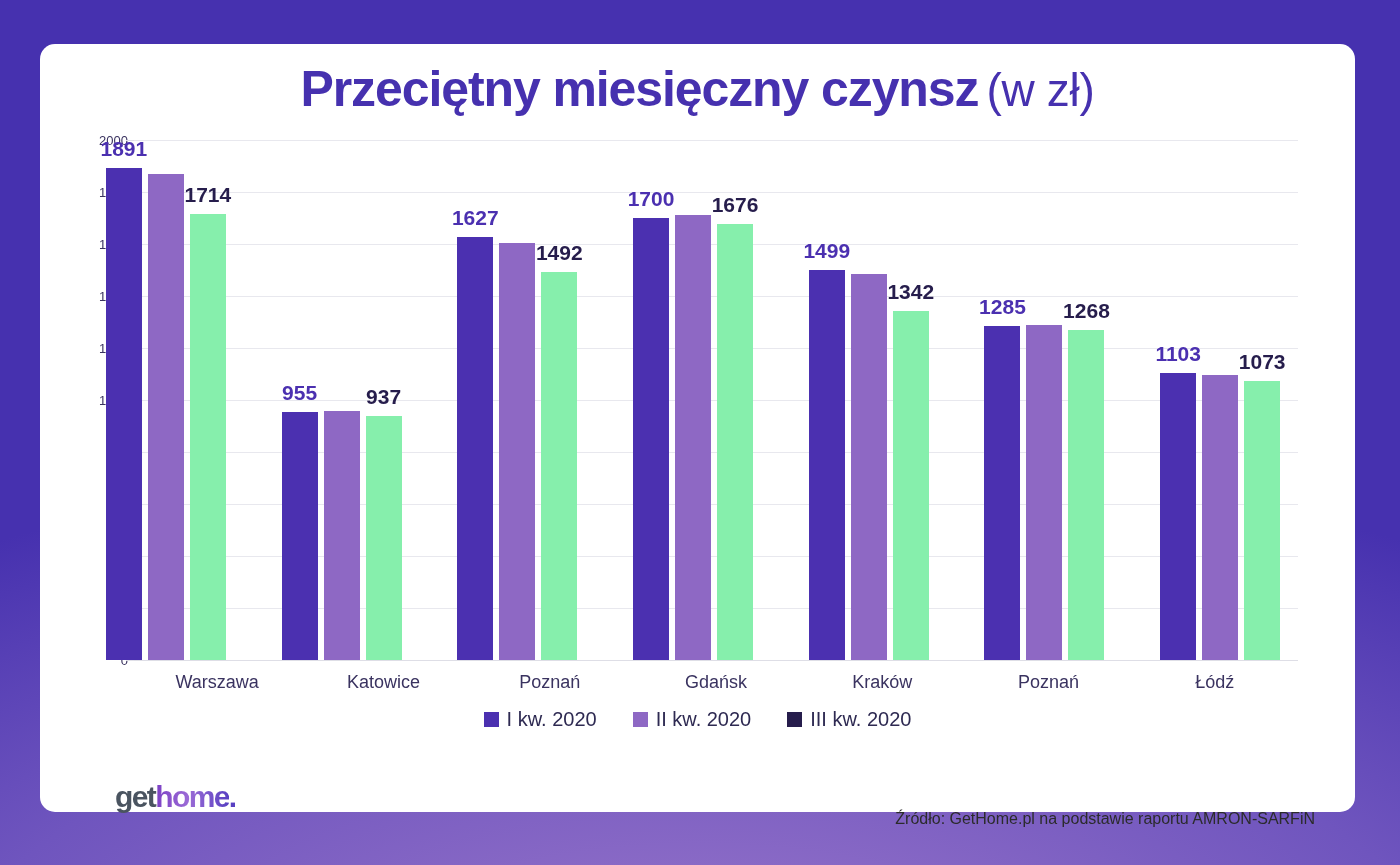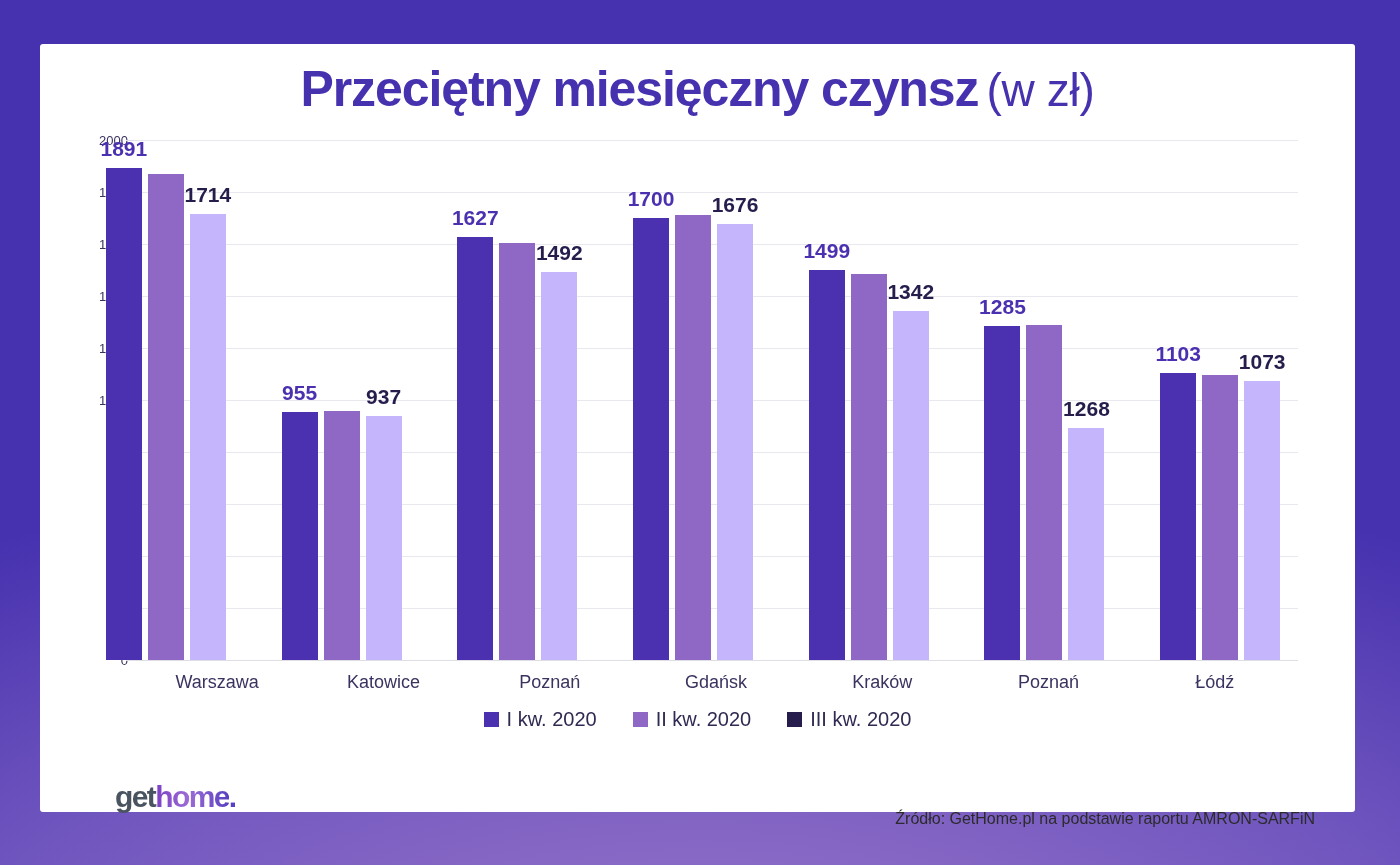--- a/index.html
+++ b/index.html
@@ -31,7 +31,7 @@
     width: 1315px;
     height: 768px;
     background: #FFFFFF;
-    border-radius: 3px;
+    border-radius: 15px;
   }
 
   

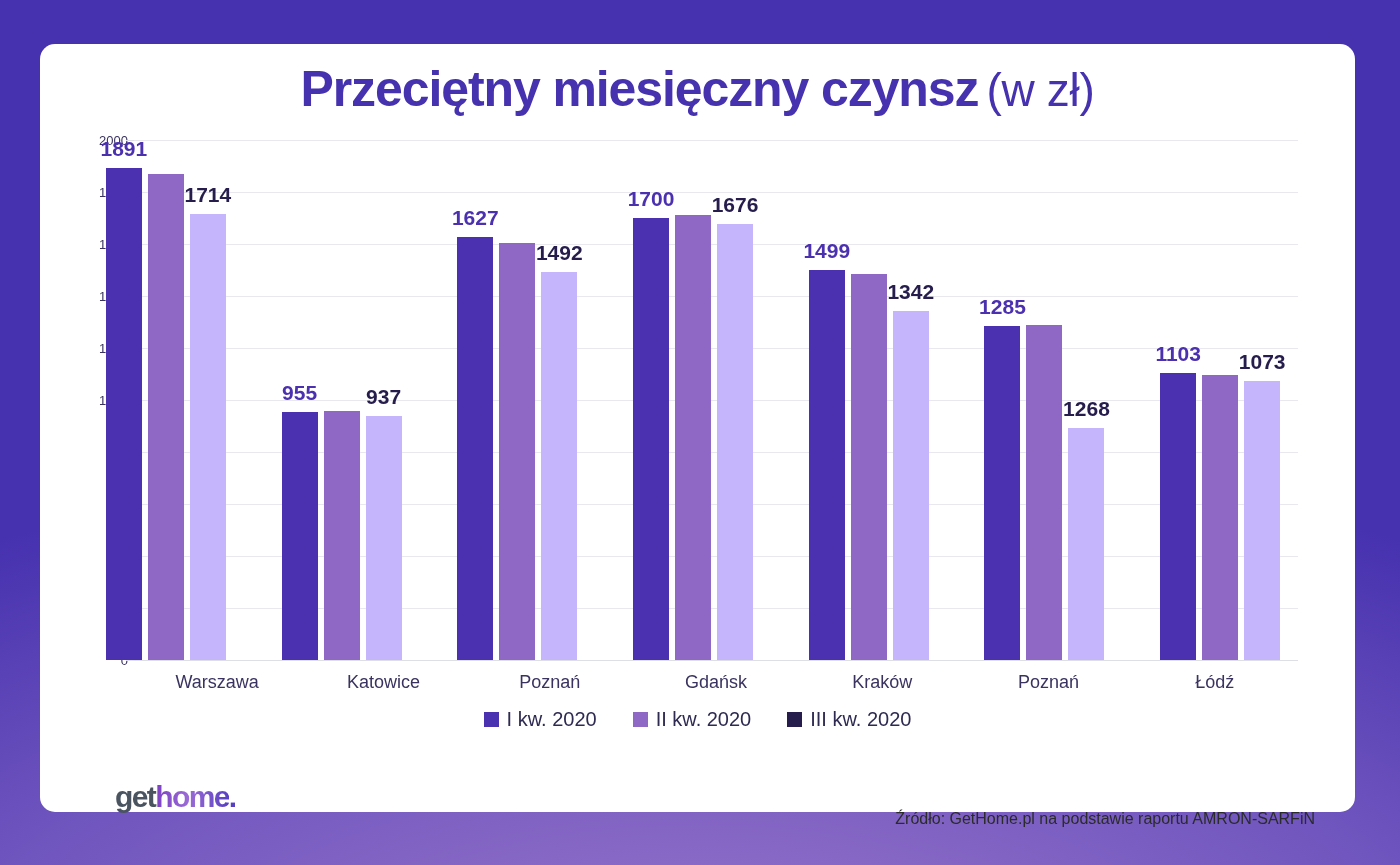--- a/index.html
+++ b/index.html
@@ -136,7 +136,7 @@
   }
   .bar.s1 { background: #4B30B0; margin-top: 17px; }
   .bar.s2 { background: #8E68C4; }
-  .bar.s3 { background: #c4b5fd; }
+  .bar.s3 { background: #86efac; }
 
   .bar-label {
     position: absolute;

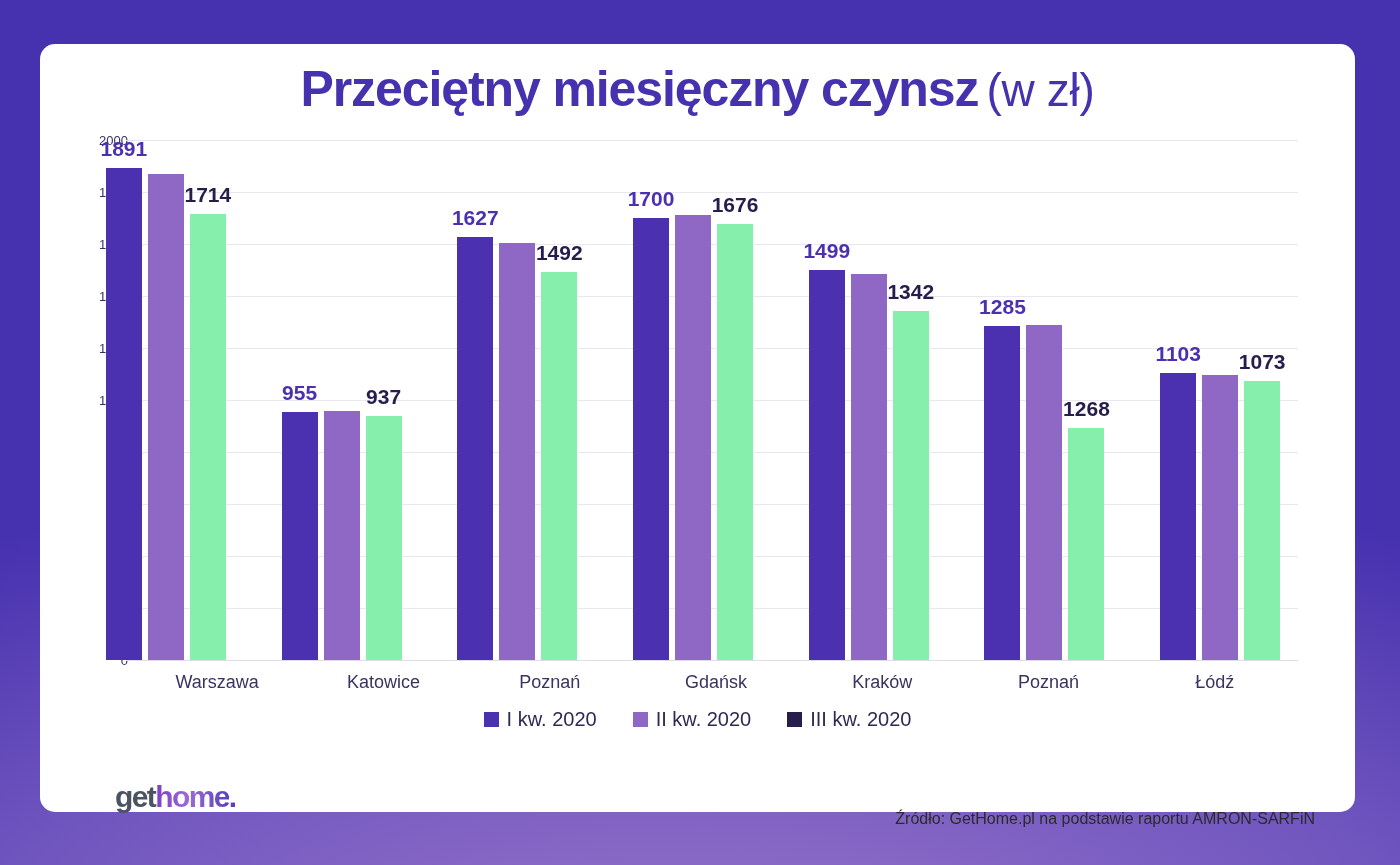--- a/index.html
+++ b/index.html
@@ -337,7 +337,7 @@
               <div class="bar-label">1285</div>
             </div>
             <div class="bar s2" style="height: 335.4px;"></div>
-            <div class="bar s3" style="height: 232px;">
+            <div class="bar s3" style="height: 330px;">
               <div class="bar-label">1268</div>
             </div>
           </div>

